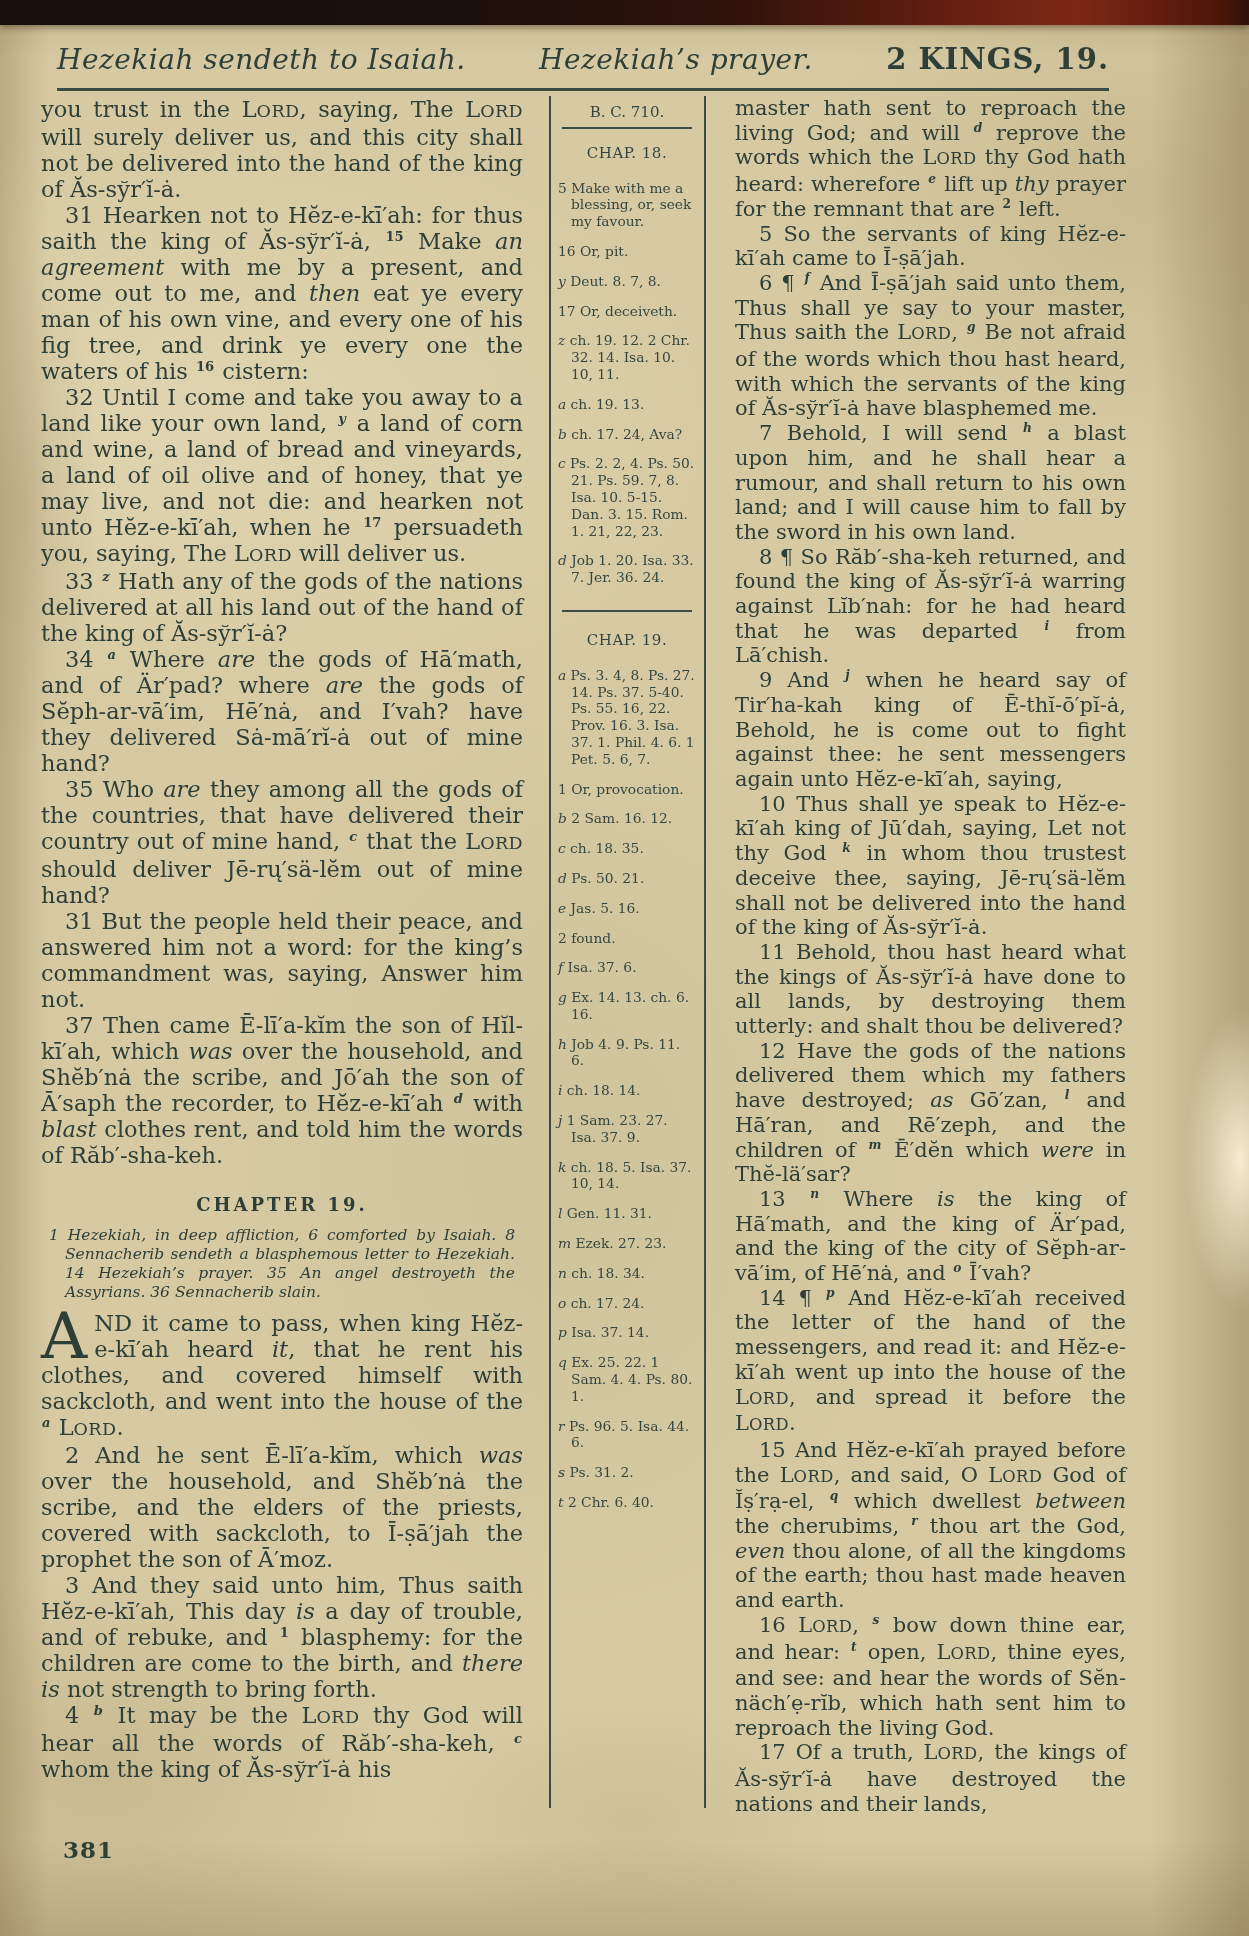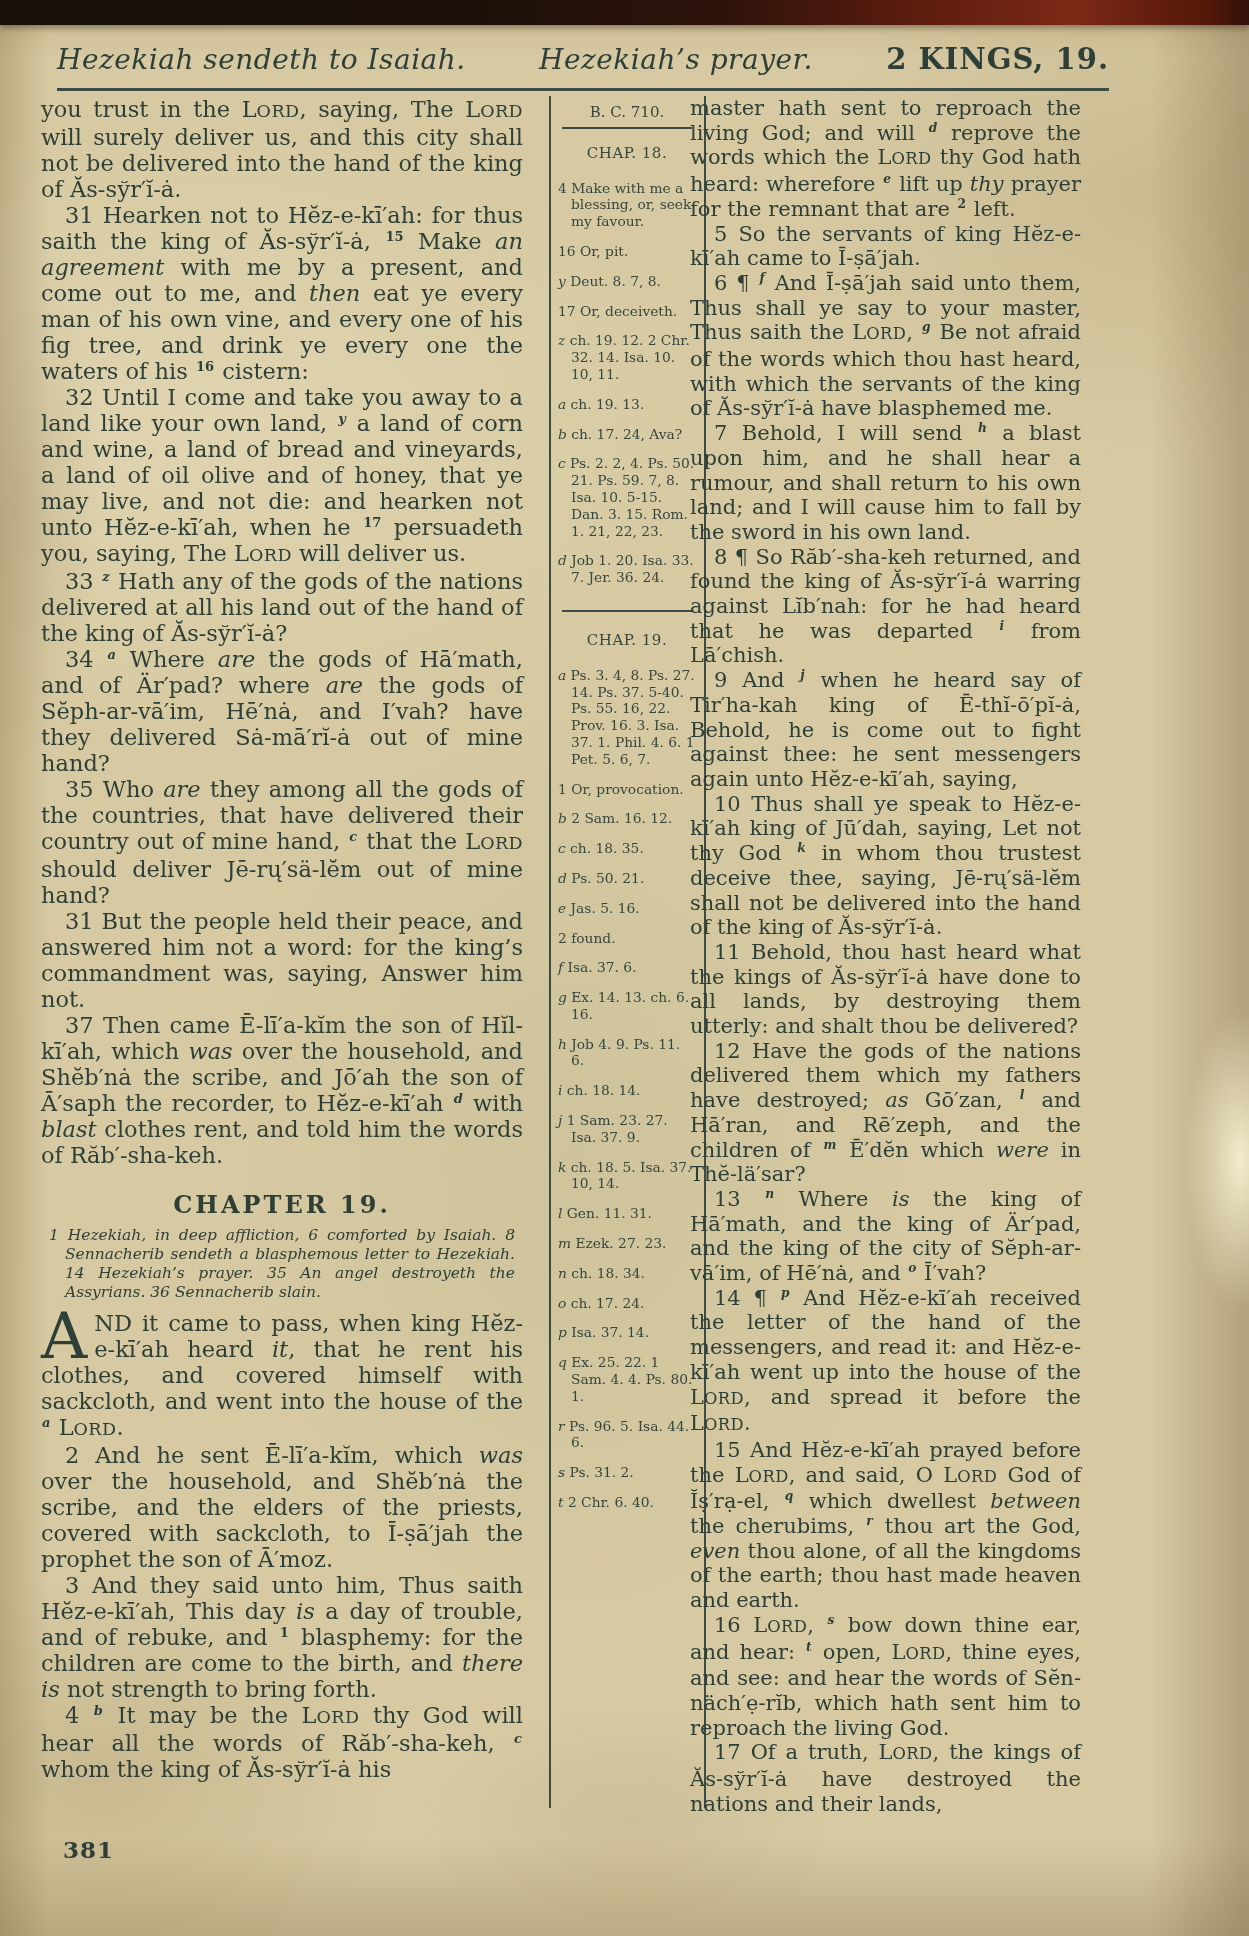--- a/index.html
+++ b/index.html
@@ -52,7 +52,7 @@
 
   .col{position:absolute;top:96px;text-align:justify;}
   .col-left{left:41px;width:482px;font-size:22.5px;line-height:26px;}
-  .col-right{left:690px;width:391px;font-size:21px;line-height:24.7px;}
+  .col-right{left:735px;width:391px;font-size:21px;line-height:24.7px;}
   .col-margin{
     left:558px;width:138px;top:104px;
     font-size:13.8px;line-height:16.8px;font-weight:normal;color:var(--ink-soft);

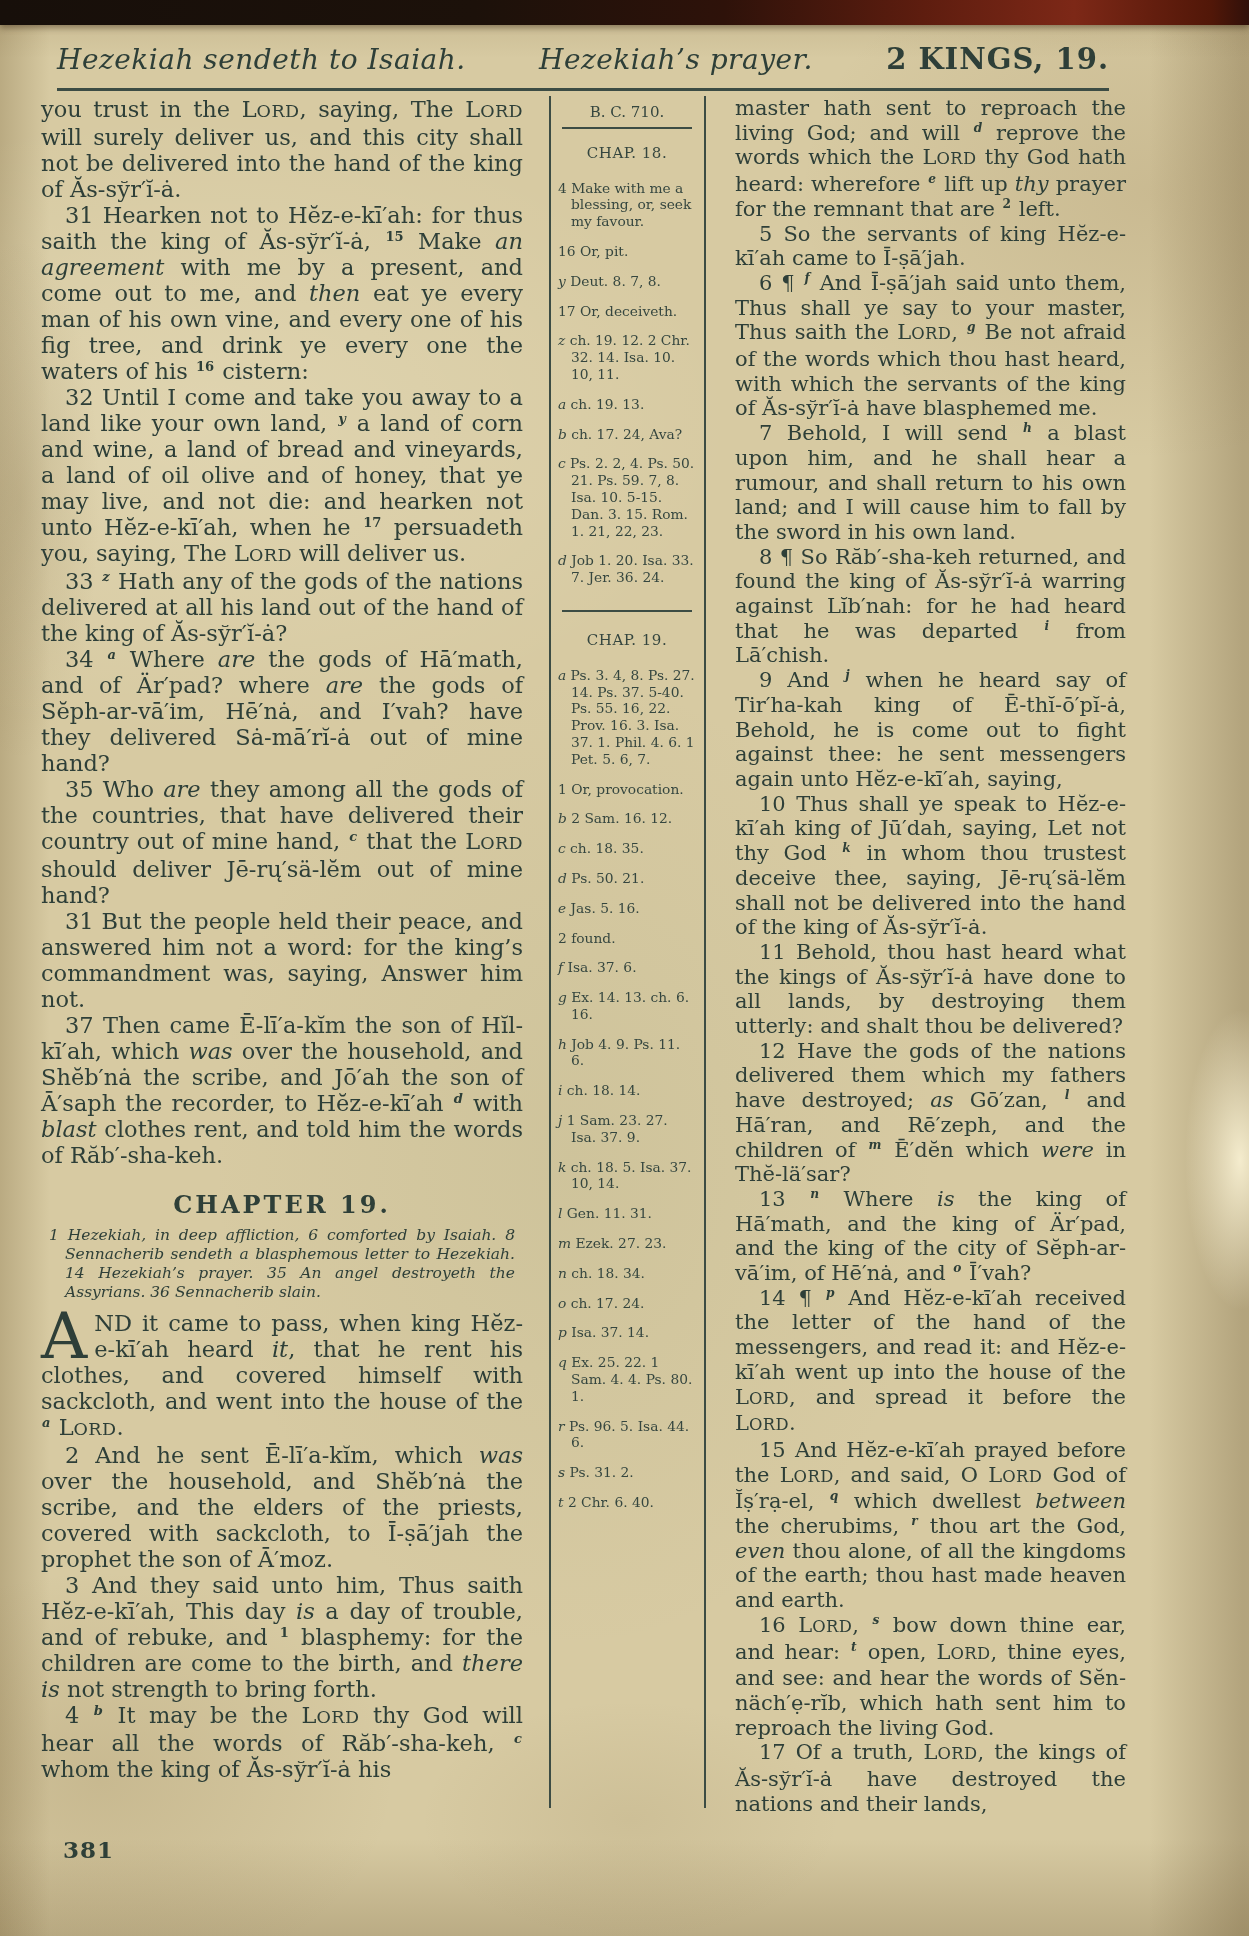--- a/index.html
+++ b/index.html
@@ -128,7 +128,7 @@
       <p class="m-era">B. C. 710.</p>
       <div class="m-rule"></div>
       <p class="m-chap">CHAP. 18.</p>
-      <p class="m-note">4 Make with me a blessing, or, seek my favour.</p>
+      <p class="m-note">5 Make with me a blessing, or, seek my favour.</p>
       <p class="m-note">16 Or, pit.</p>
       <p class="m-note"><em>y</em> Deut. 8. 7, 8.</p>
       <p class="m-note">17 Or, deceiveth.</p>

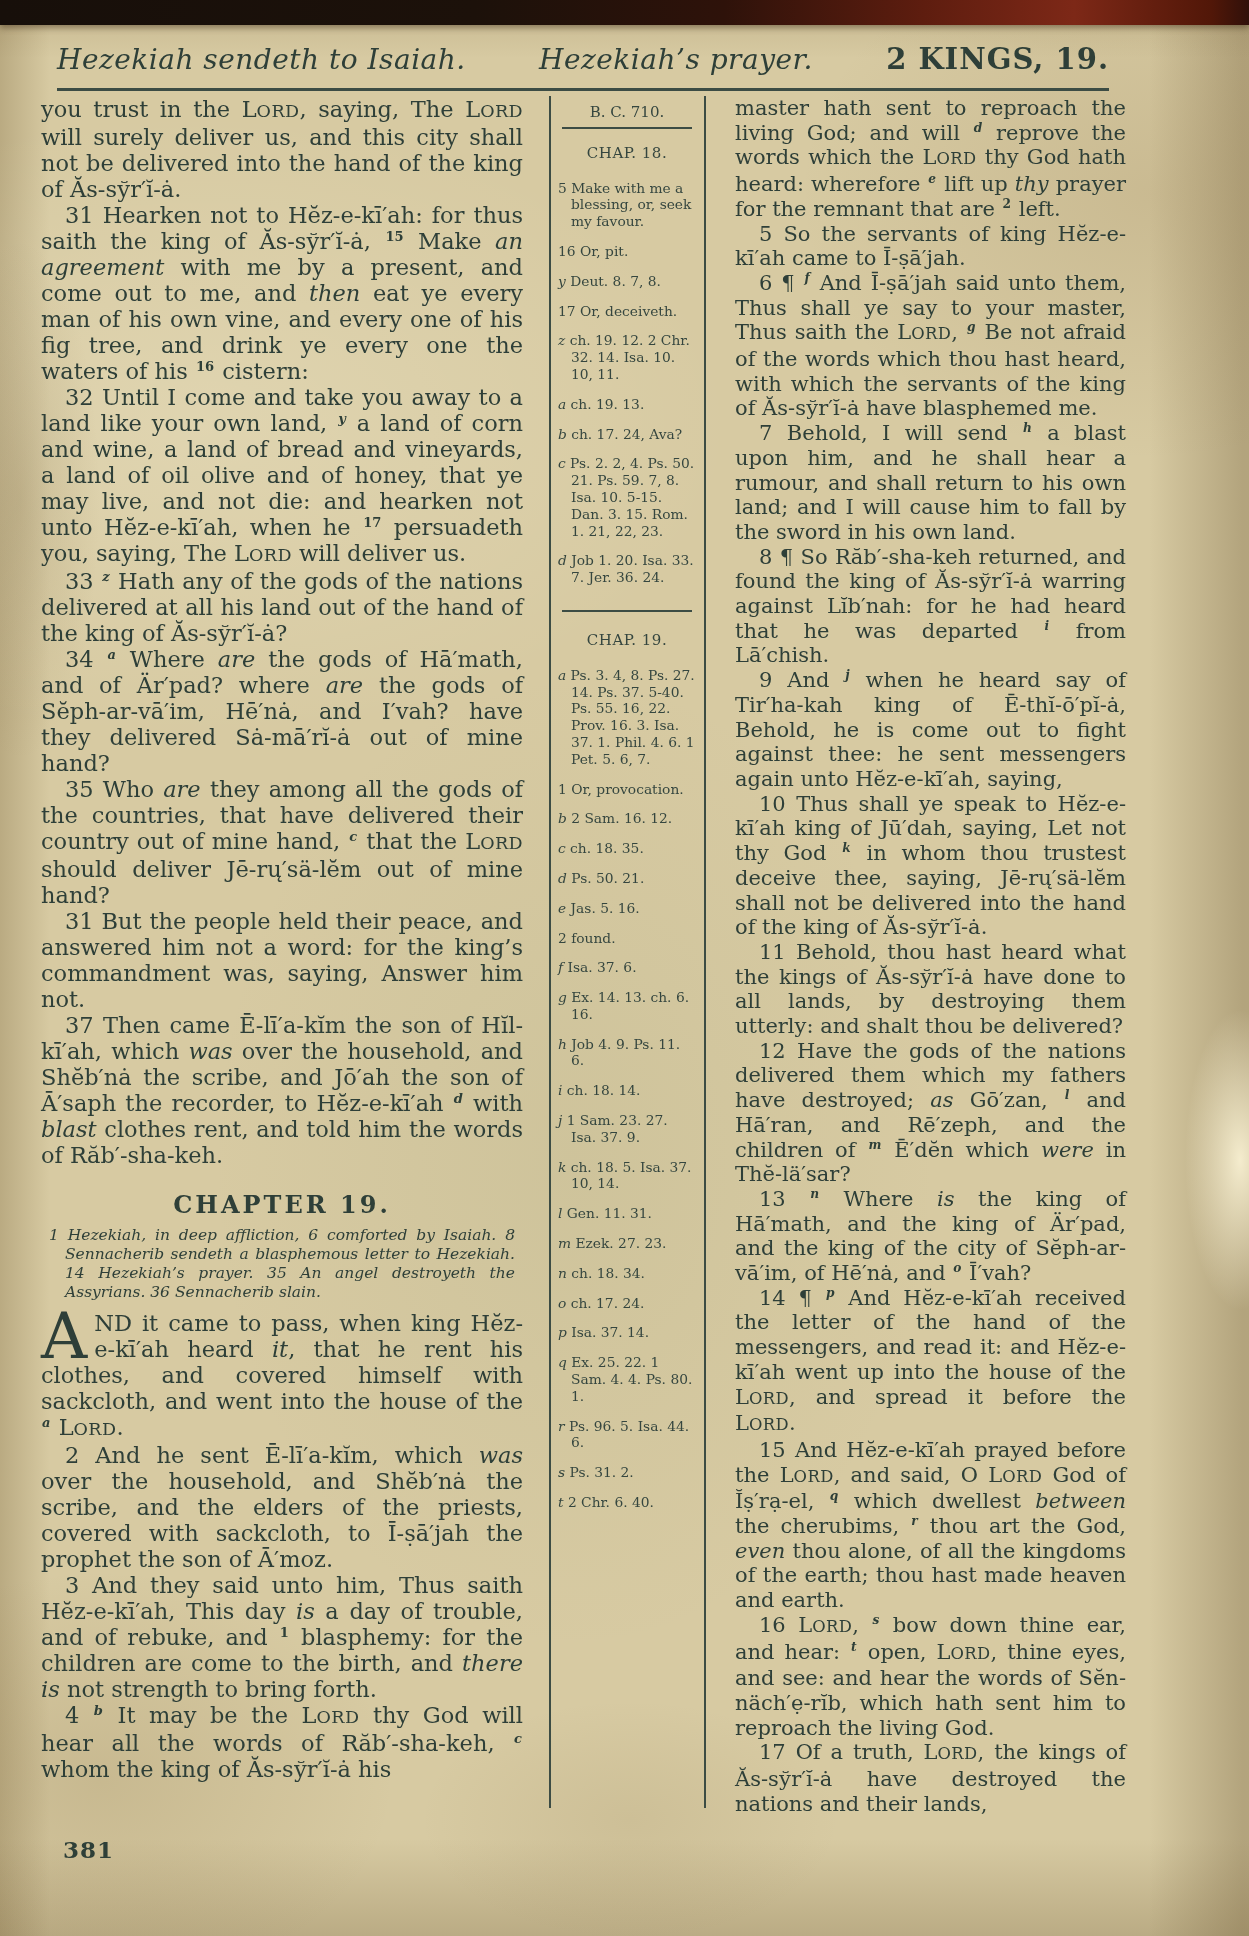--- a/index.html
+++ b/index.html
@@ -68,7 +68,7 @@
 
   .chap-head{
     margin:24px 0 8px;text-align:center;text-indent:0;
-    font-size:24px;font-weight:bold;letter-spacing:3px;
+    font-size:18px;font-weight:bold;letter-spacing:3px;
   }
   .summary{
     margin:0 8px 8px;font-style:italic;font-size:15.5px;line-height:19px;

